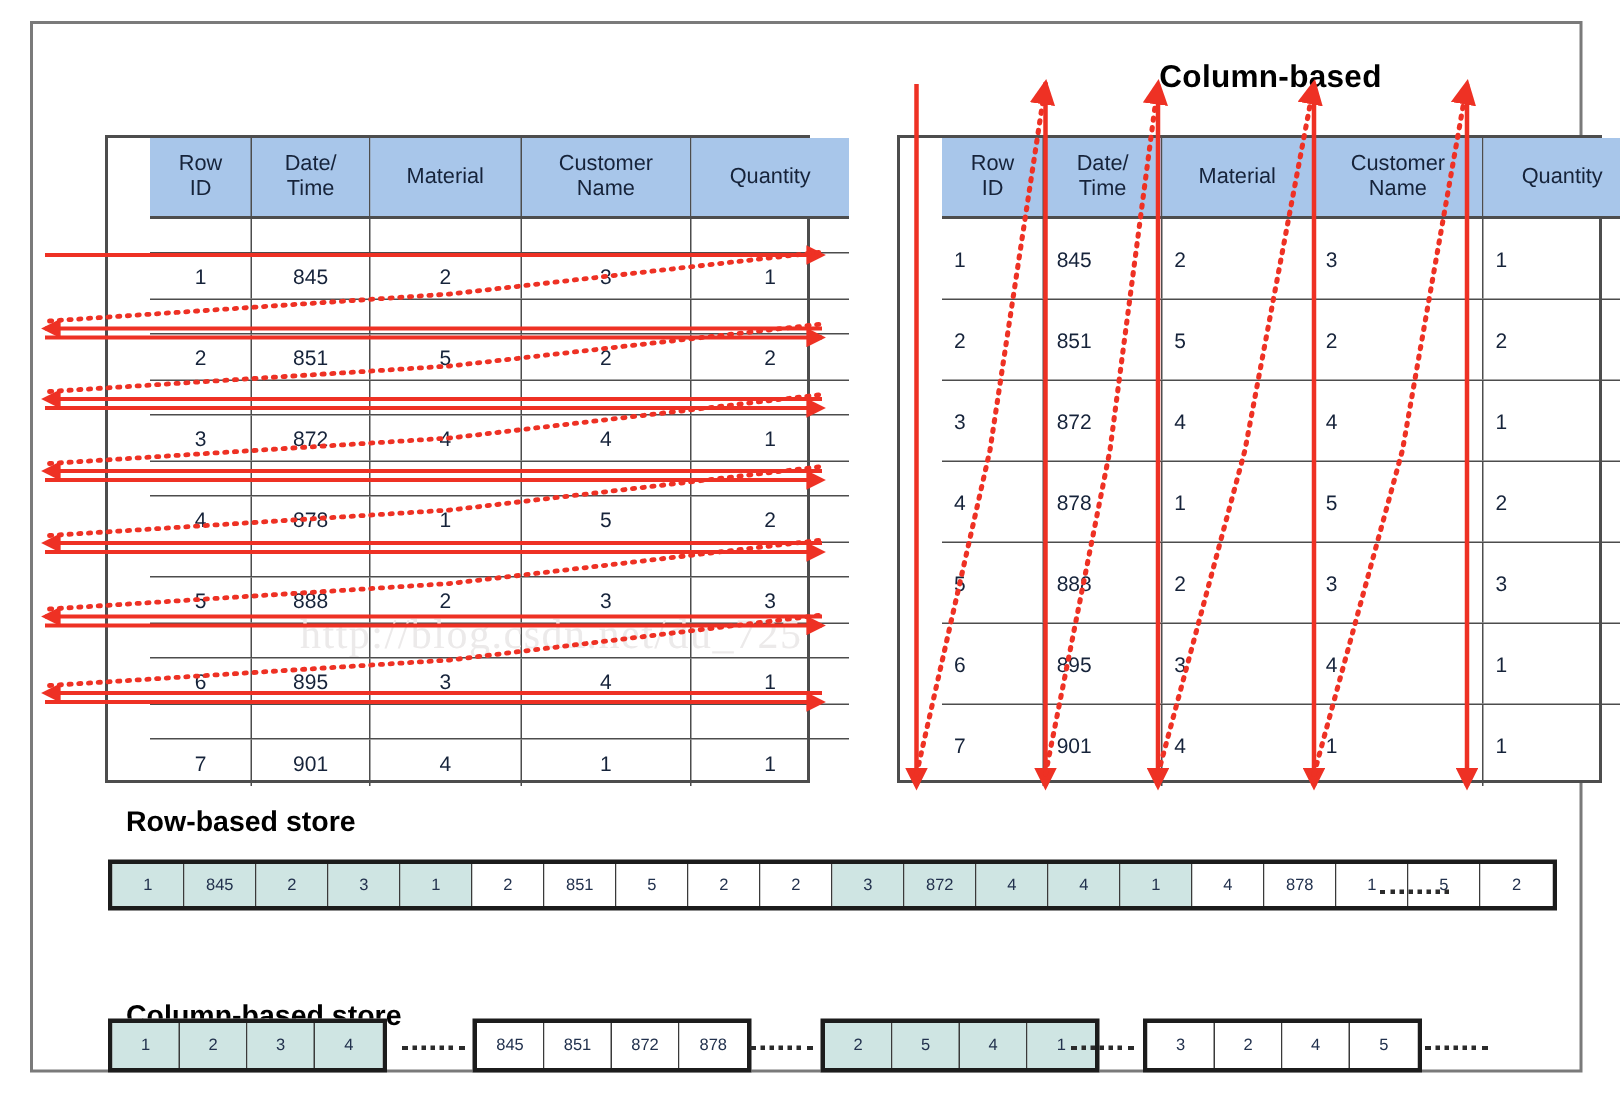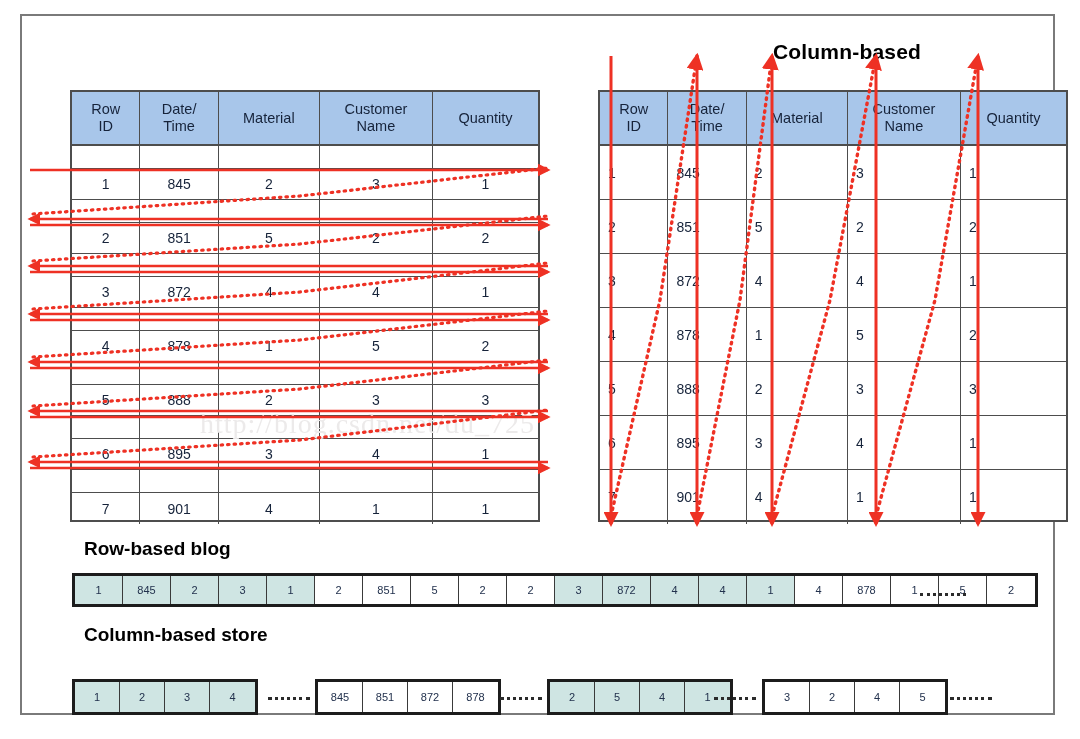--- a/index.html
+++ b/index.html
@@ -16,7 +16,7 @@
 
   
   .gtable{position:absolute;border:2px solid #4d4d4d;box-sizing:border-box;background:#fff;}
-  .grow{display:flex;width:100%;box-sizing:border-box;}
+  .grow{display:flex;width:100%;box-sizing:border-box;margin-left:28px;}
   .gcell{box-sizing:border-box;border-right:1px solid #4d4d4d;
          display:flex;align-items:center;justify-content:center;
          font-size:14px;color:#16233a;overflow:hidden;white-space:nowrap;}

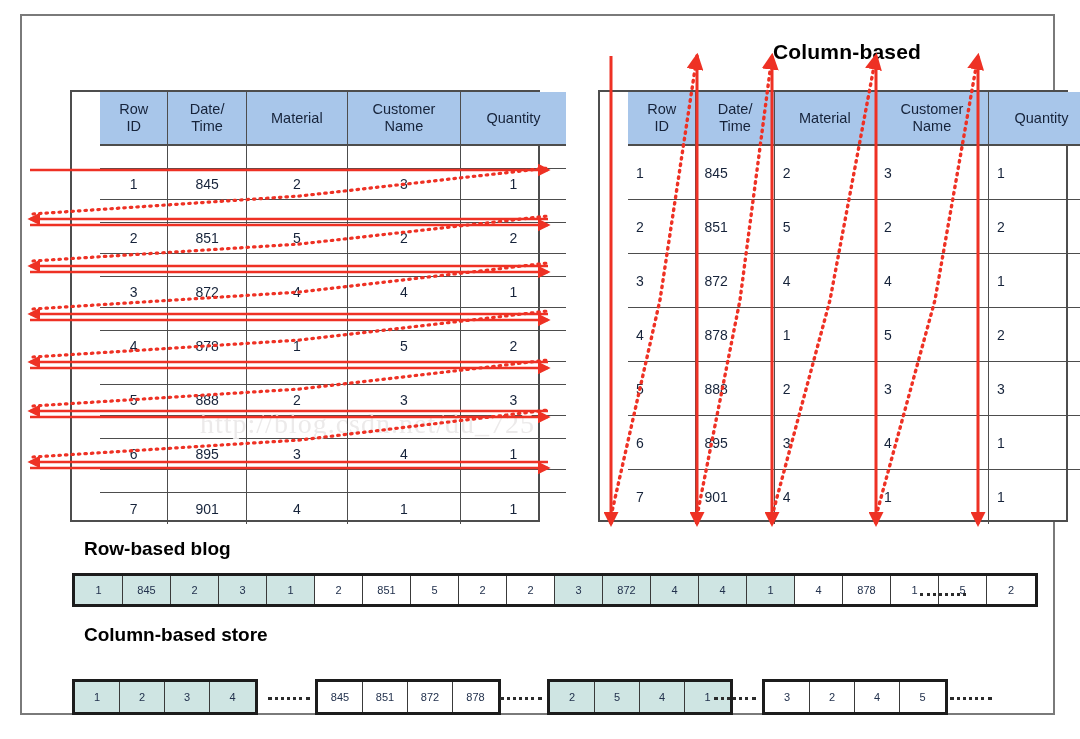--- a/index.html
+++ b/index.html
@@ -280,7 +280,7 @@
       </div>
     </div>
 
-  <div class="store-title" id="st-row-title">Row-based blog</div>
+  <div class="store-title" id="st-row-title">Row-based store</div>
   <div class="strip" id="strip-row">
       <div class="scell teal">1</div>
       <div class="scell teal">845</div>

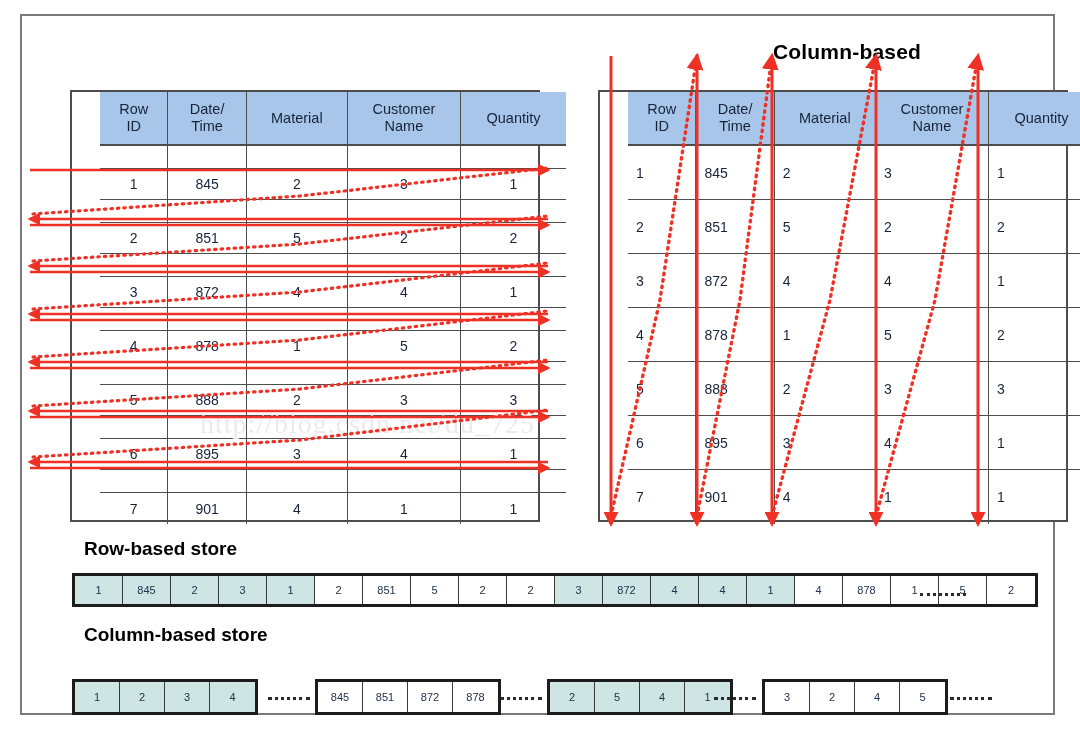--- a/index.html
+++ b/index.html
@@ -44,7 +44,7 @@
   
   .store-title{position:absolute;font-weight:bold;font-size:19px;color:#000;}
   #st-row-title{left:62px;top:522px;}
-  #st-col-title{left:62px;top:608px;text-align:center;}
+  #st-col-title{left:62px;top:651px;text-align:center;}
 
   .strip{position:absolute;display:flex;border:3px solid #1c1c1c;box-sizing:border-box;background:#fff;}
   .scell{border-right:1px solid #3a3a3a;box-sizing:border-box;

